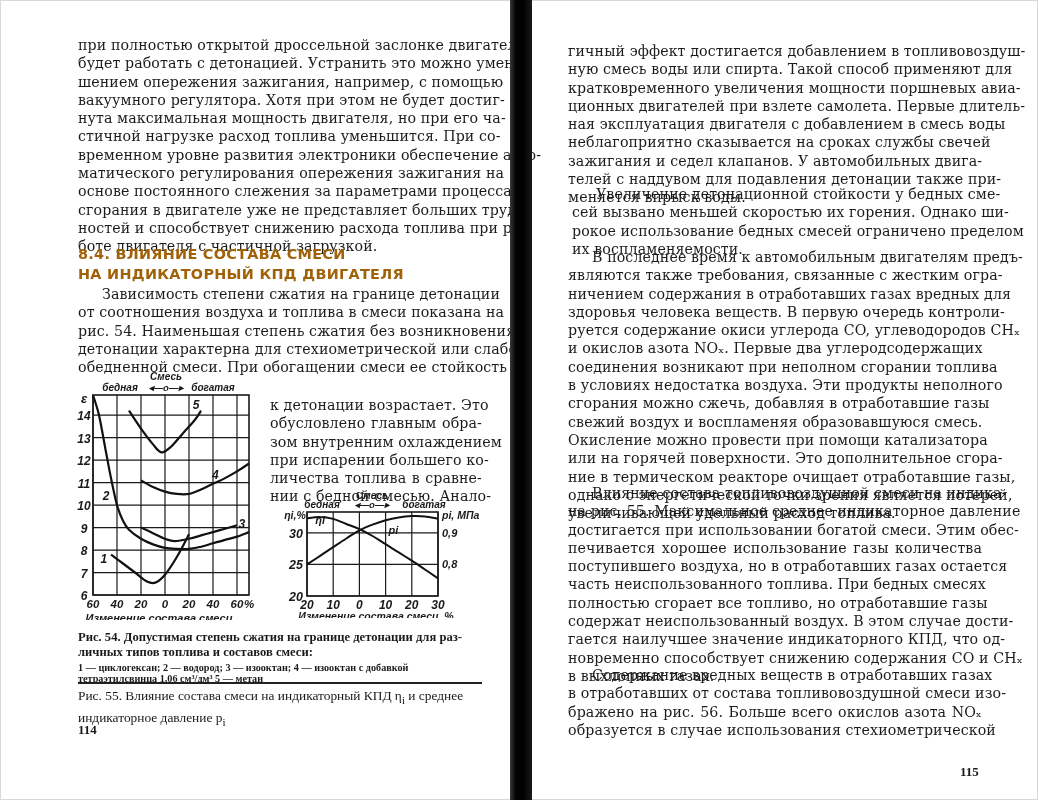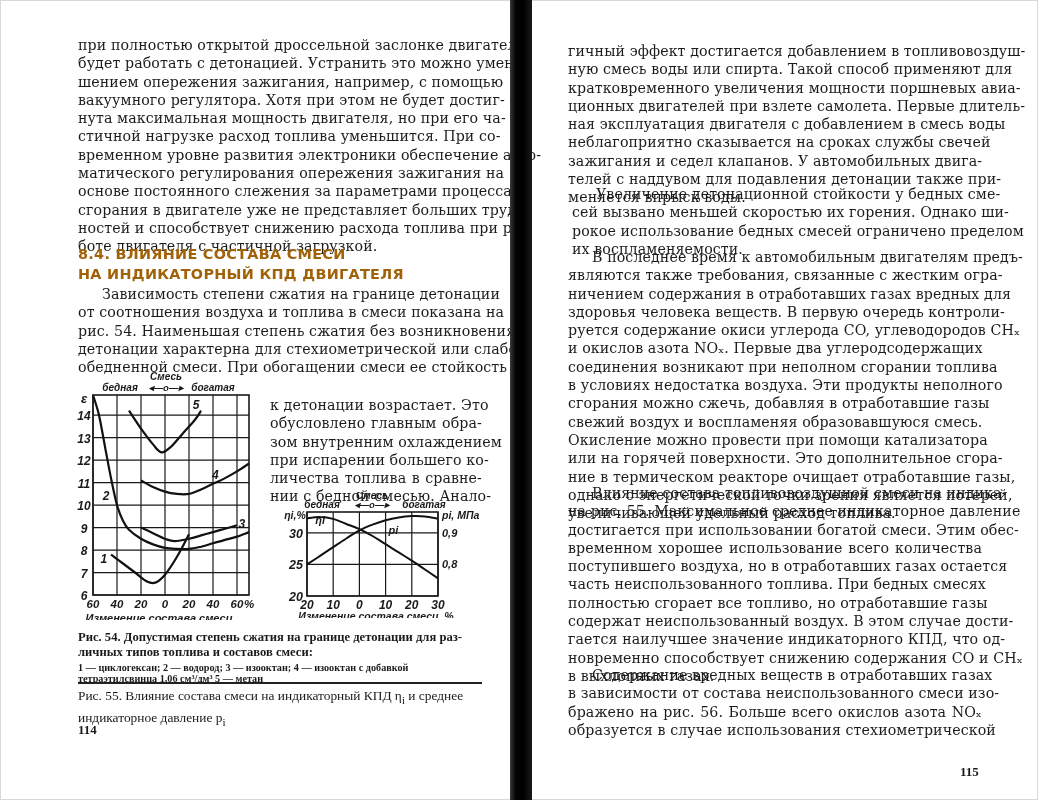--- a/index.html
+++ b/index.html
@@ -235,7 +235,7 @@
       <span class="ln" style="padding-left: 24px;">Влияние состава топливовоздушной смеси на индика-</span>
       <span class="ln">на рис. 55. Максимальное среднее индикаторное давление</span>
       <span class="ln">достигается при использовании богатой смеси. Этим обес-</span>
-      <span class="ln">временном хорошее использование всего количества</span>
+      <span class="ln">печивается хорошее использование газы количества</span>
       <span class="ln">поступившего воздуха, но в отработавших газах остается</span>
       <span class="ln">часть неиспользованного топлива. При бедных смесях</span>
       <span class="ln">полностью сгорает все топливо, но отработавшие газы</span>

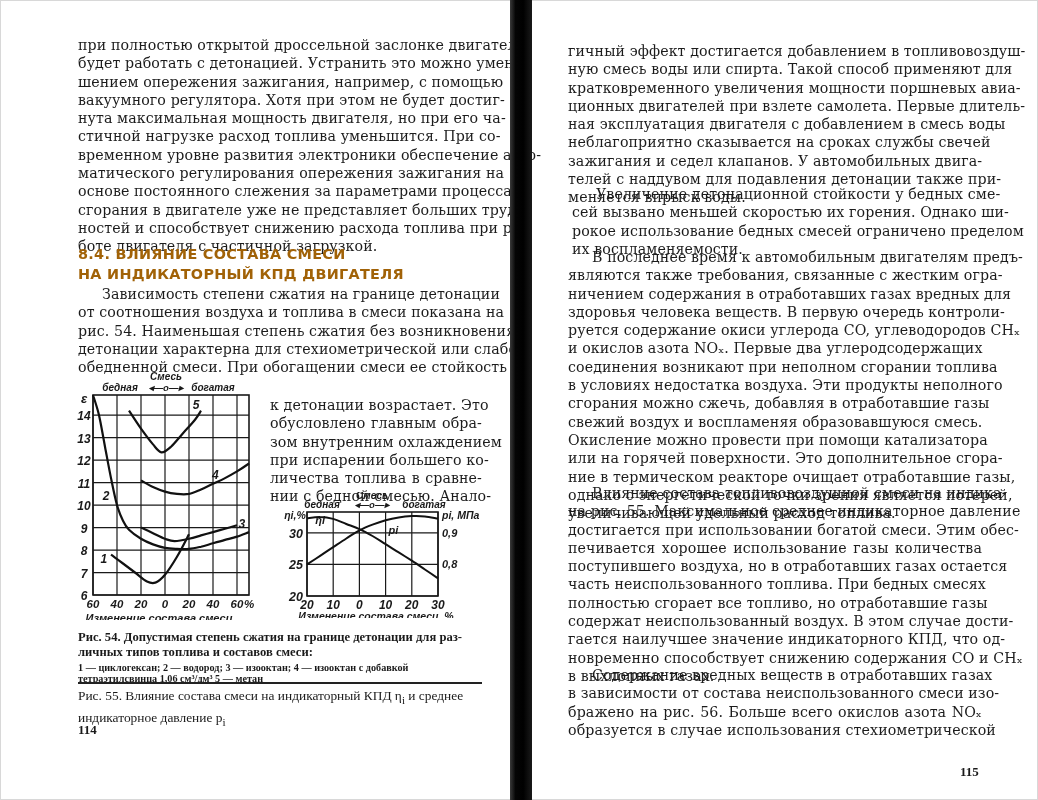--- a/index.html
+++ b/index.html
@@ -246,7 +246,7 @@
     </div>
   <div class="para" id="rp-p5" style="left:36px; top:666px; width:414px;">
       <span class="ln" style="padding-left: 24px;">Содержание вредных веществ в отработавших газах</span>
-      <span class="ln">в зависимости от состава неиспользованного смеси изо-</span>
+      <span class="ln">в отработавших от состава топливовоздушной смеси изо-</span>
       <span class="ln">бражено на рис. 56. Больше всего окислов азота NOₓ</span>
       <span class="ln last">образуется в случае использования стехиометрической</span>
     </div>

